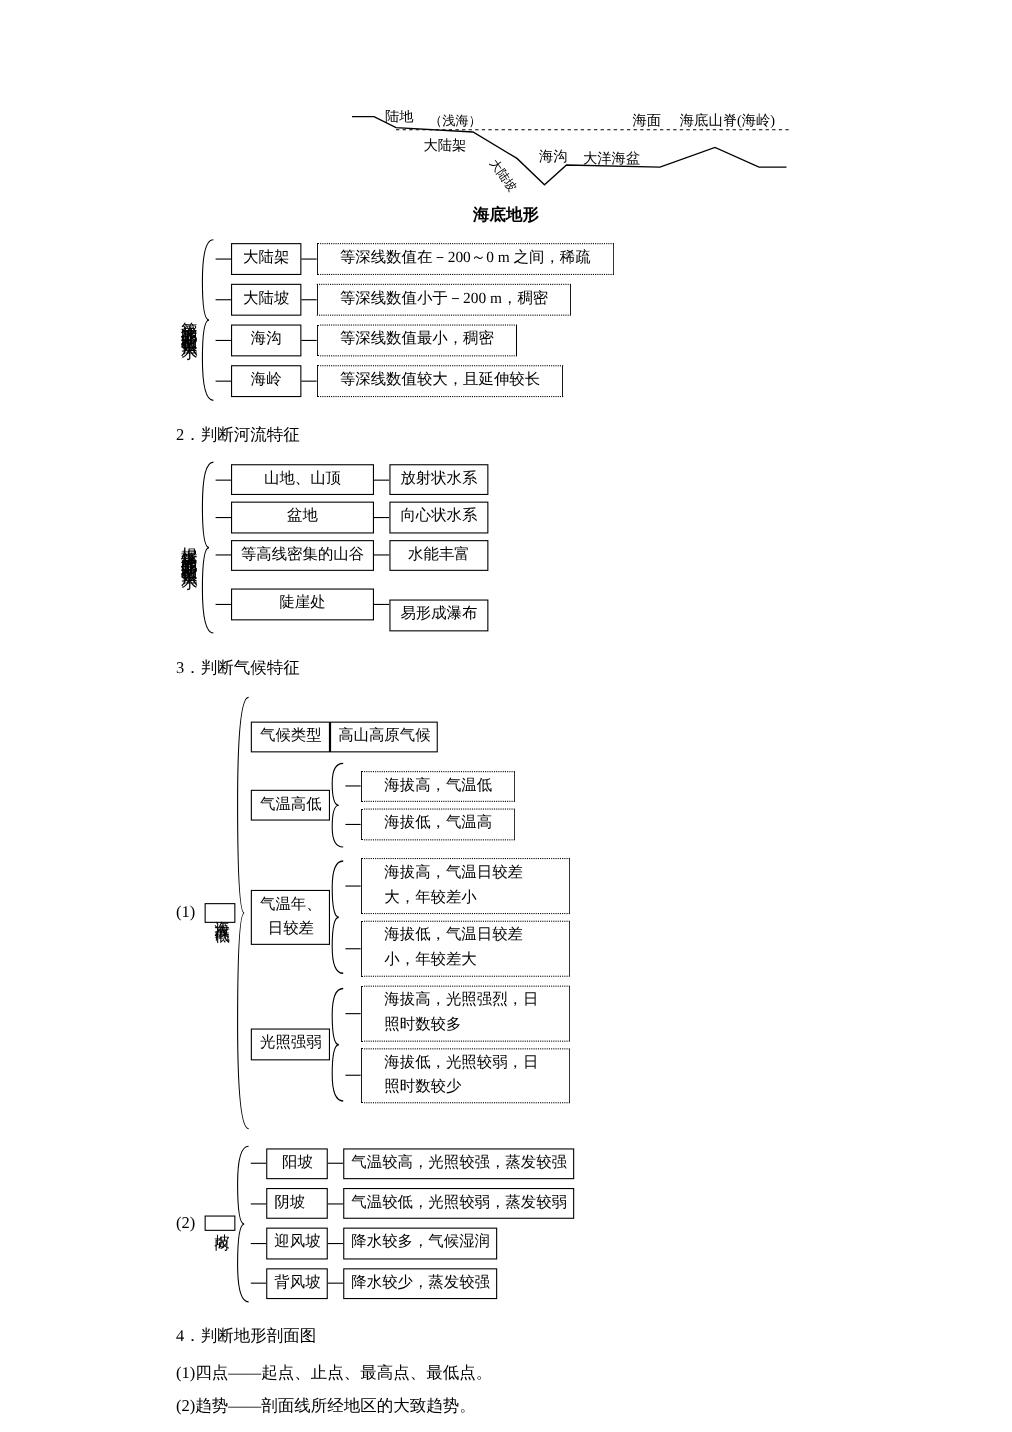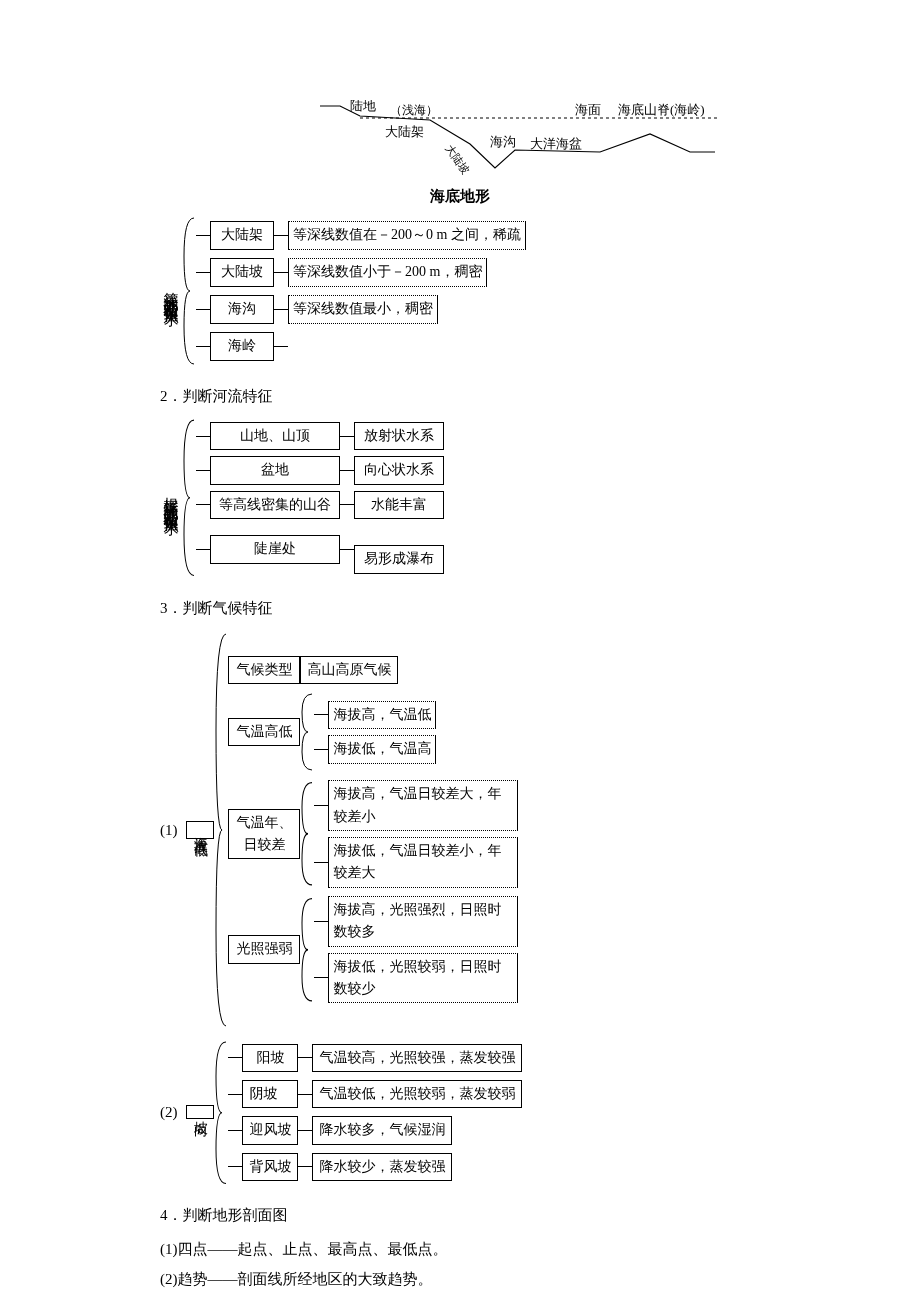--- a/index.html
+++ b/index.html
@@ -76,7 +76,7 @@
       border: 1px solid #000;
       border-top-style: dotted;
       border-bottom-style: dotted;
-      padding: 2px 4px;
+      padding: 2px 20px;
       background: #fff;
       font-size: 14px;
       max-width: 330px;

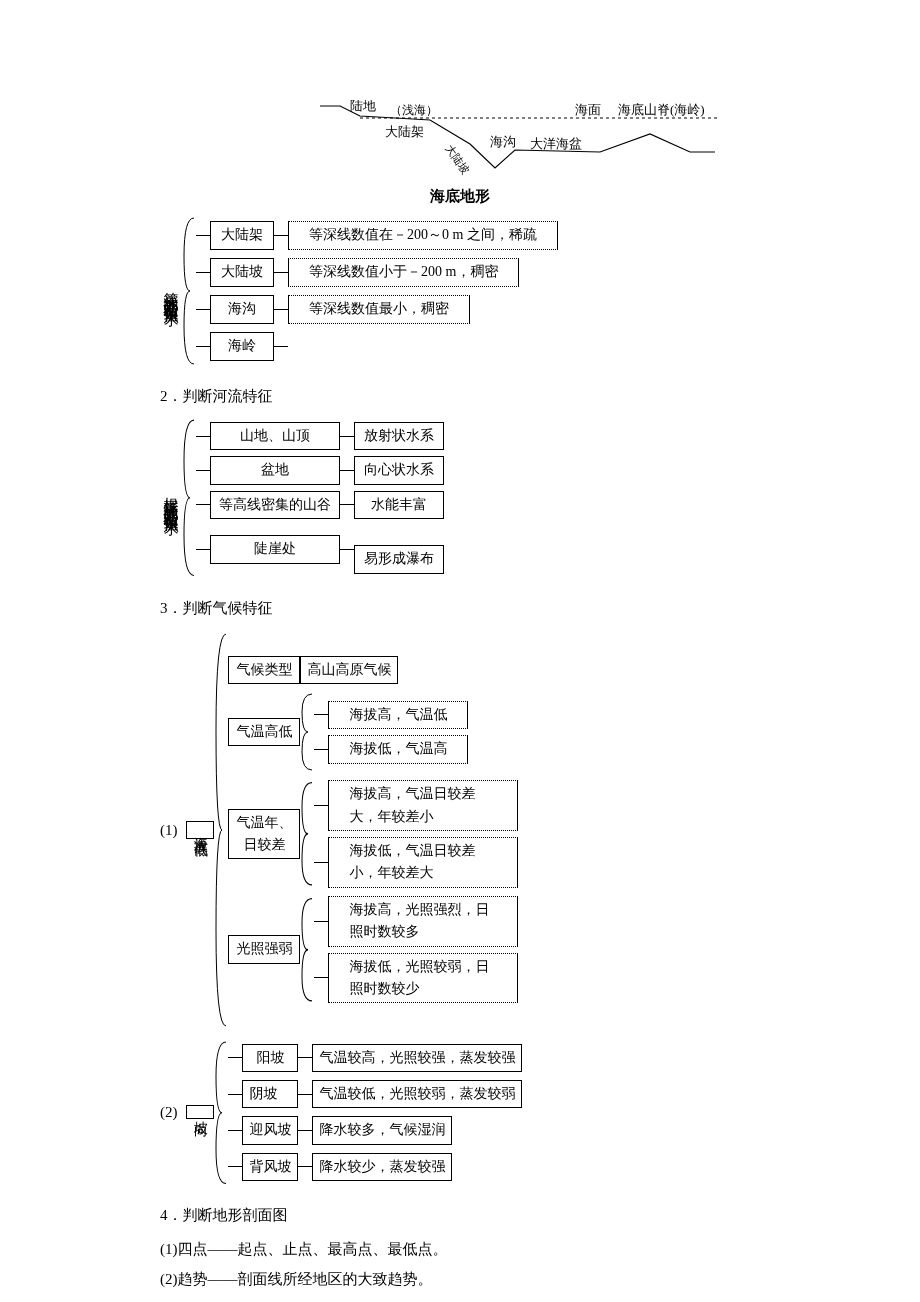--- a/index.html
+++ b/index.html
@@ -159,6 +159,7 @@
         <div class="hline"></div>
         <div class="boxed" style="width:64px;text-align:center;">海岭</div>
         <div class="hline"></div>
+        <div class="wide-boxed">等深线数值较大，且延伸较长</div>
       </div>
     </div>
 </div>

